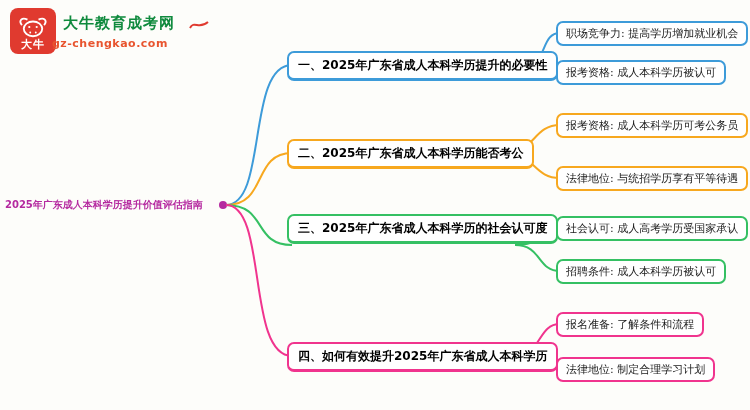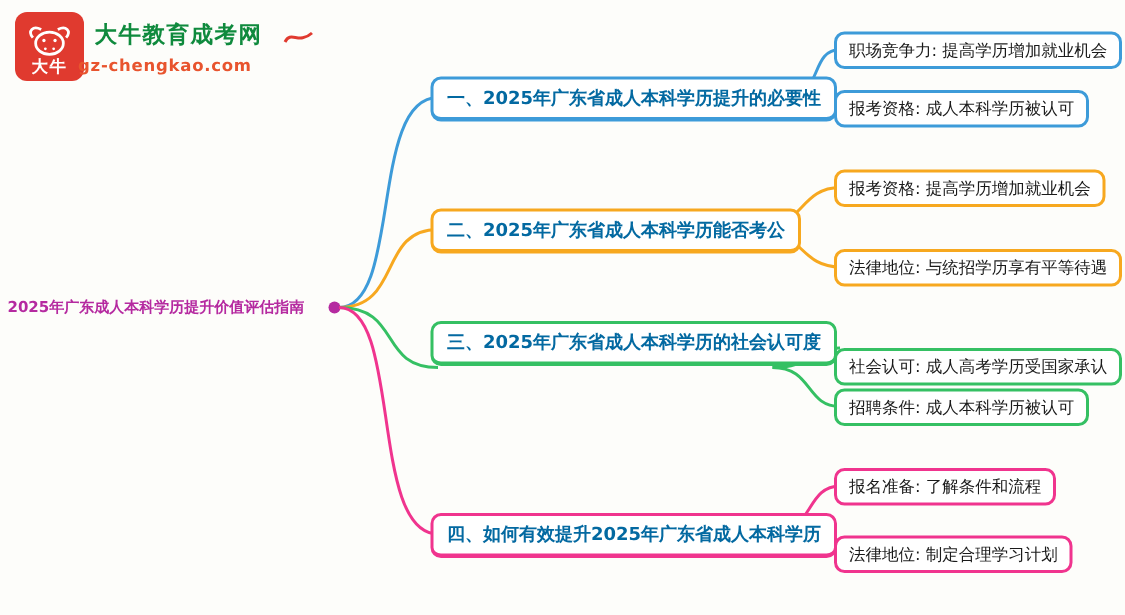--- a/index.html
+++ b/index.html
@@ -39,7 +39,7 @@
   .branch{
     position:absolute;left:287px;z-index:1;background:#fff;
     border:2px solid #999;border-bottom-width:3px;border-radius:7px;
-    padding:4px 9px;font-size:12px;font-weight:bold;color:#0369a1;white-space:nowrap;
+    padding:4px 9px;font-size:12px;font-weight:bold;color:#000000;white-space:nowrap;
     box-sizing:border-box;
   }
   .leaf{

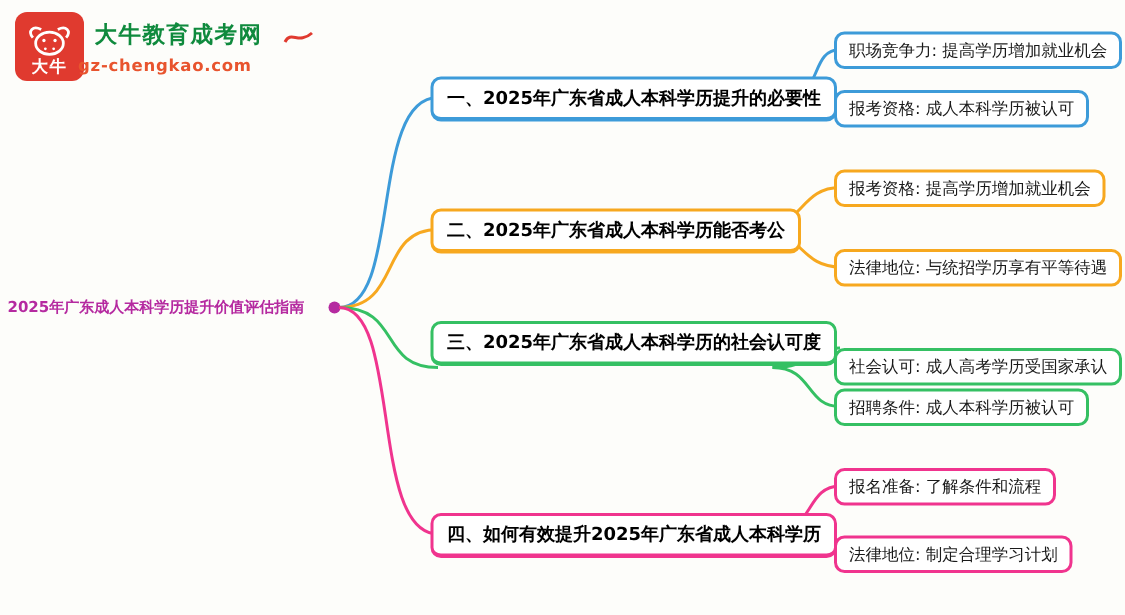--- a/index.html
+++ b/index.html
@@ -110,7 +110,7 @@
 
 <div class="leaf c1 l1a">职场竞争力: 提高学历增加就业机会</div>
 <div class="leaf c1 l1b">报考资格: 成人本科学历被认可</div>
-<div class="leaf c2 l2a">报考资格: 提高学历增加就业机会</div>
+<div class="leaf c2 l2a">报考资格: 成人本科学历可考公务员</div>
 <div class="leaf c2 l2b">法律地位: 与统招学历享有平等待遇</div>
 <div class="leaf c3 l3a">社会认可: 成人高考学历受国家承认</div>
 <div class="leaf c3 l3b">招聘条件: 成人本科学历被认可</div>

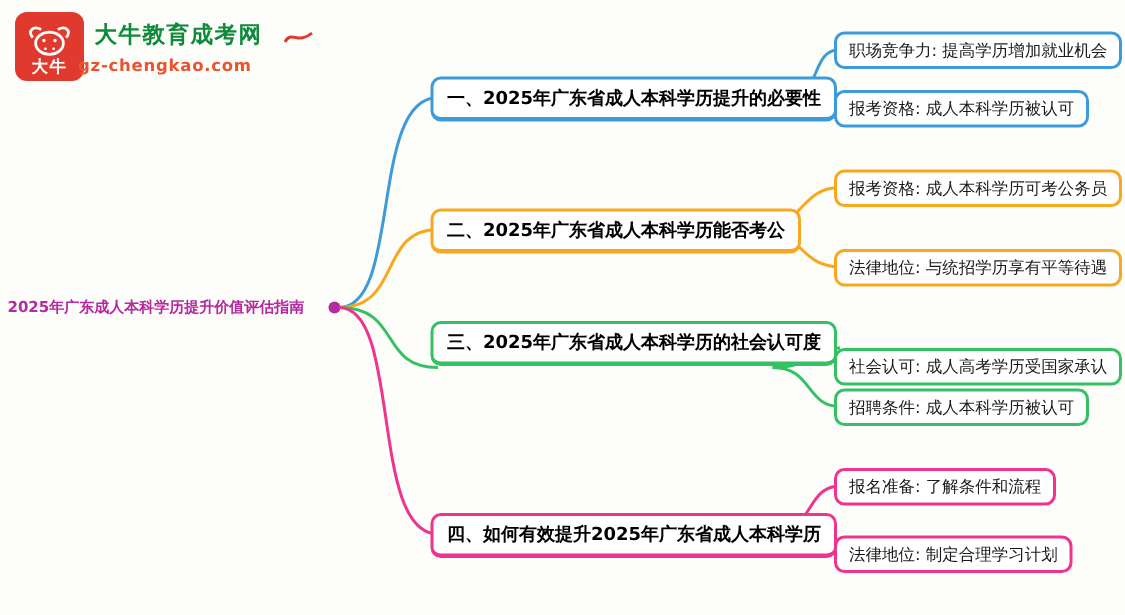--- a/index.html
+++ b/index.html
@@ -55,7 +55,7 @@
   .b1{top:51px;}  .b2{top:139px;text-align:center;} .b3{top:214px;} .b4{top:342px;}
   .l1a{top:21px;} .l1b{top:60px;}
   .l2a{top:113px;}.l2b{top:166px;}
-  .l3a{top:232px;}.l3b{top:259px;}
+  .l3a{top:216px;}.l3b{top:259px;}
   .l4a{top:312px;}.l4b{top:357px;}
 </style>
 </head>

